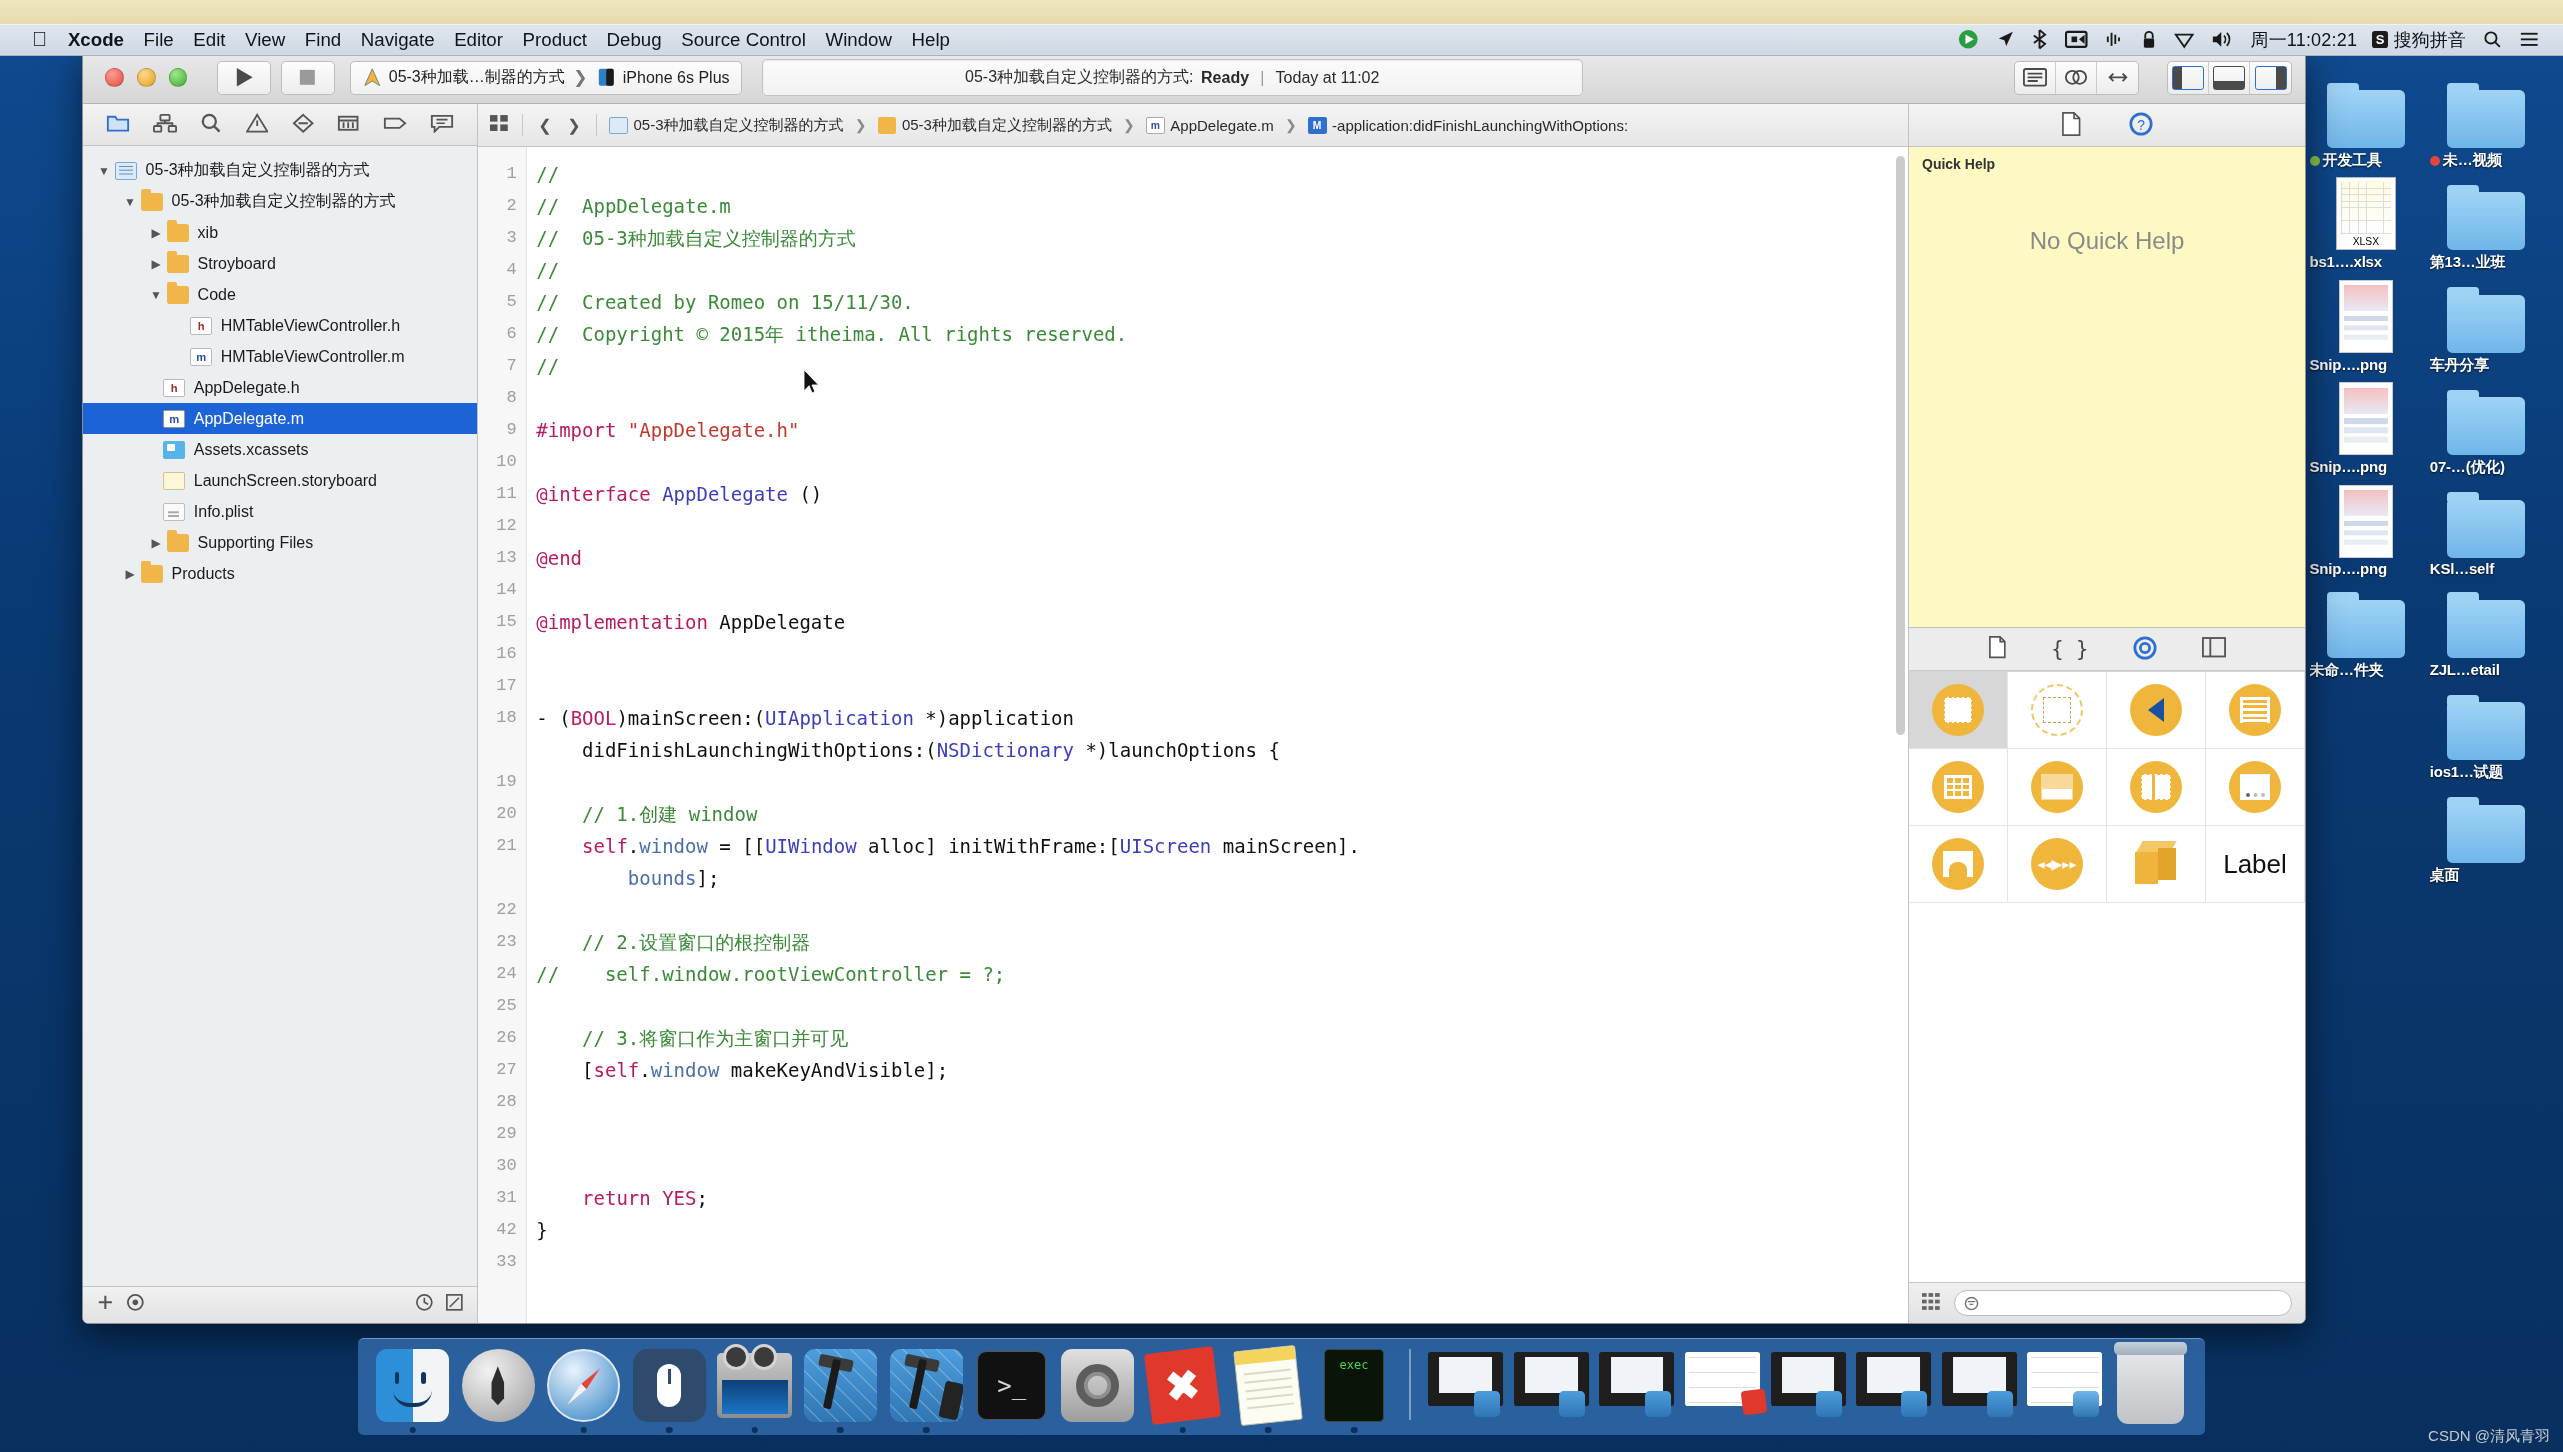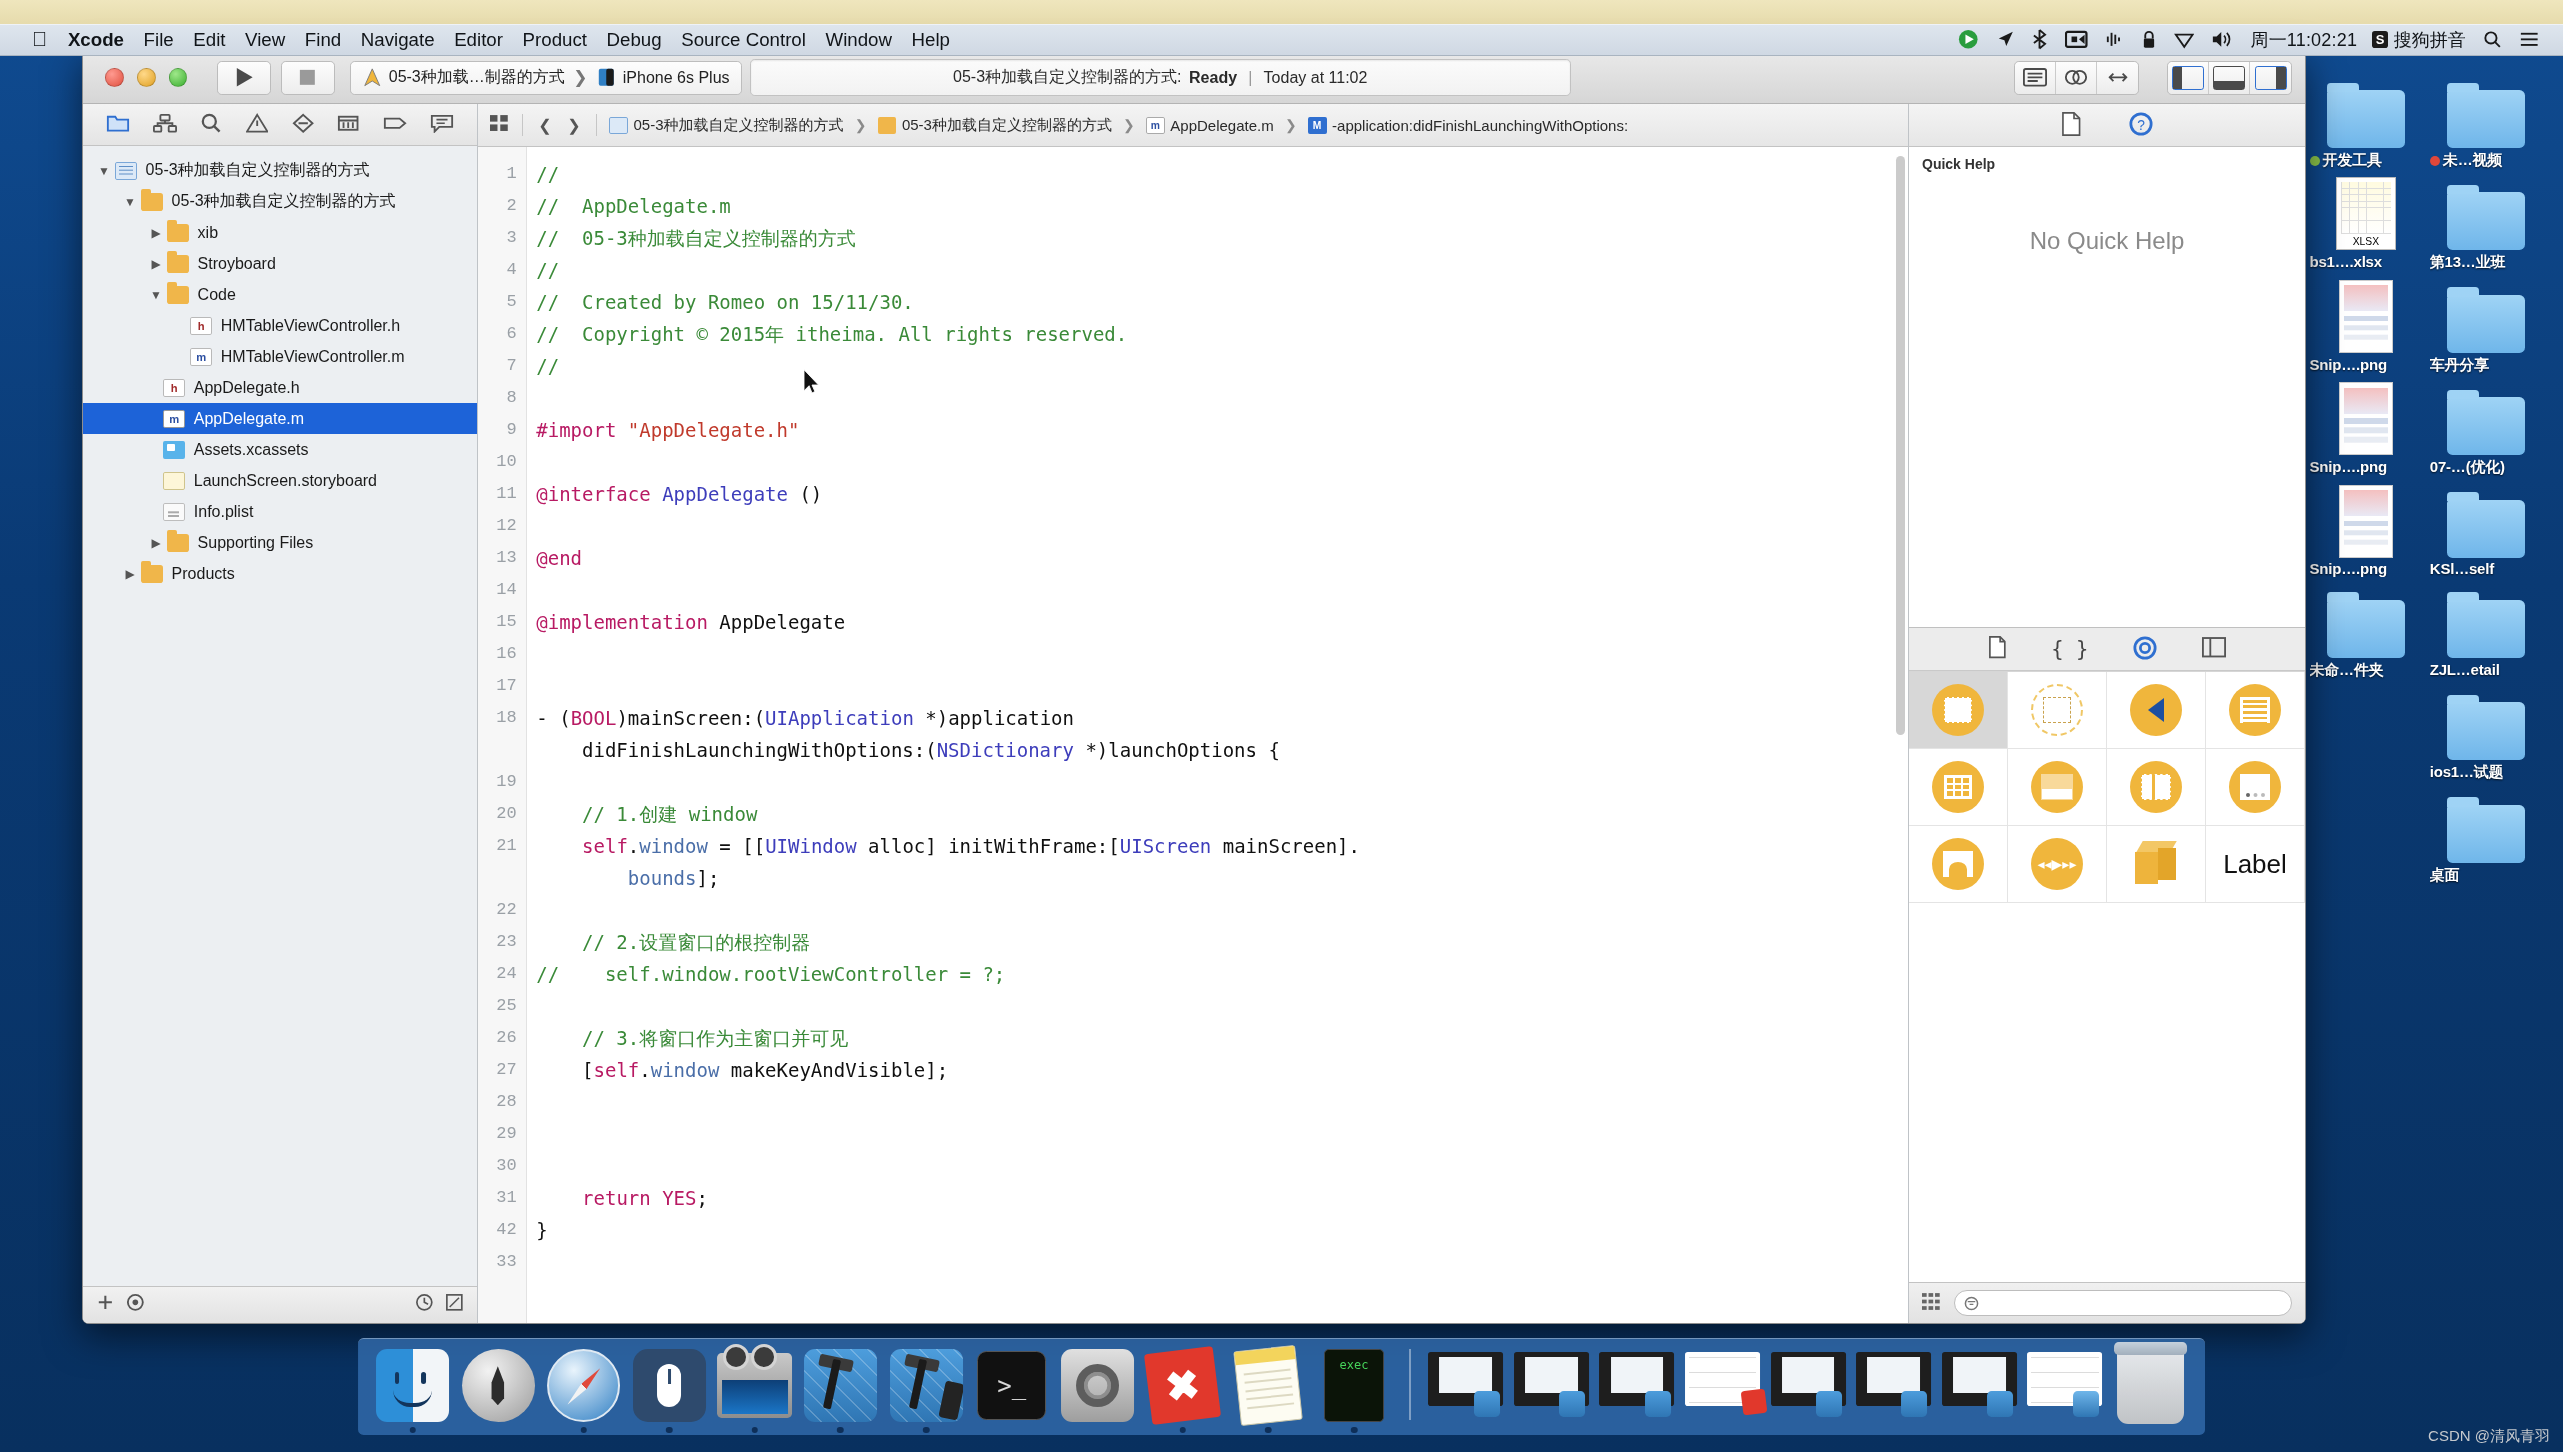--- a/index.html
+++ b/index.html
@@ -79,7 +79,7 @@
   }
   .scheme-box .sep{ margin:0 8.4px; color:#777; font-size:17px;}
   .status-box{
-    flex:1; height:37px; margin:0 8px;
+    flex:1; height:37px; margin:0 20px;
     background:linear-gradient(180deg,#fbfbfb,#f2f2f2);
     border:0.9px solid #c2c2c2; border-radius:4.7px;
     display:flex; align-items:center; justify-content:center;

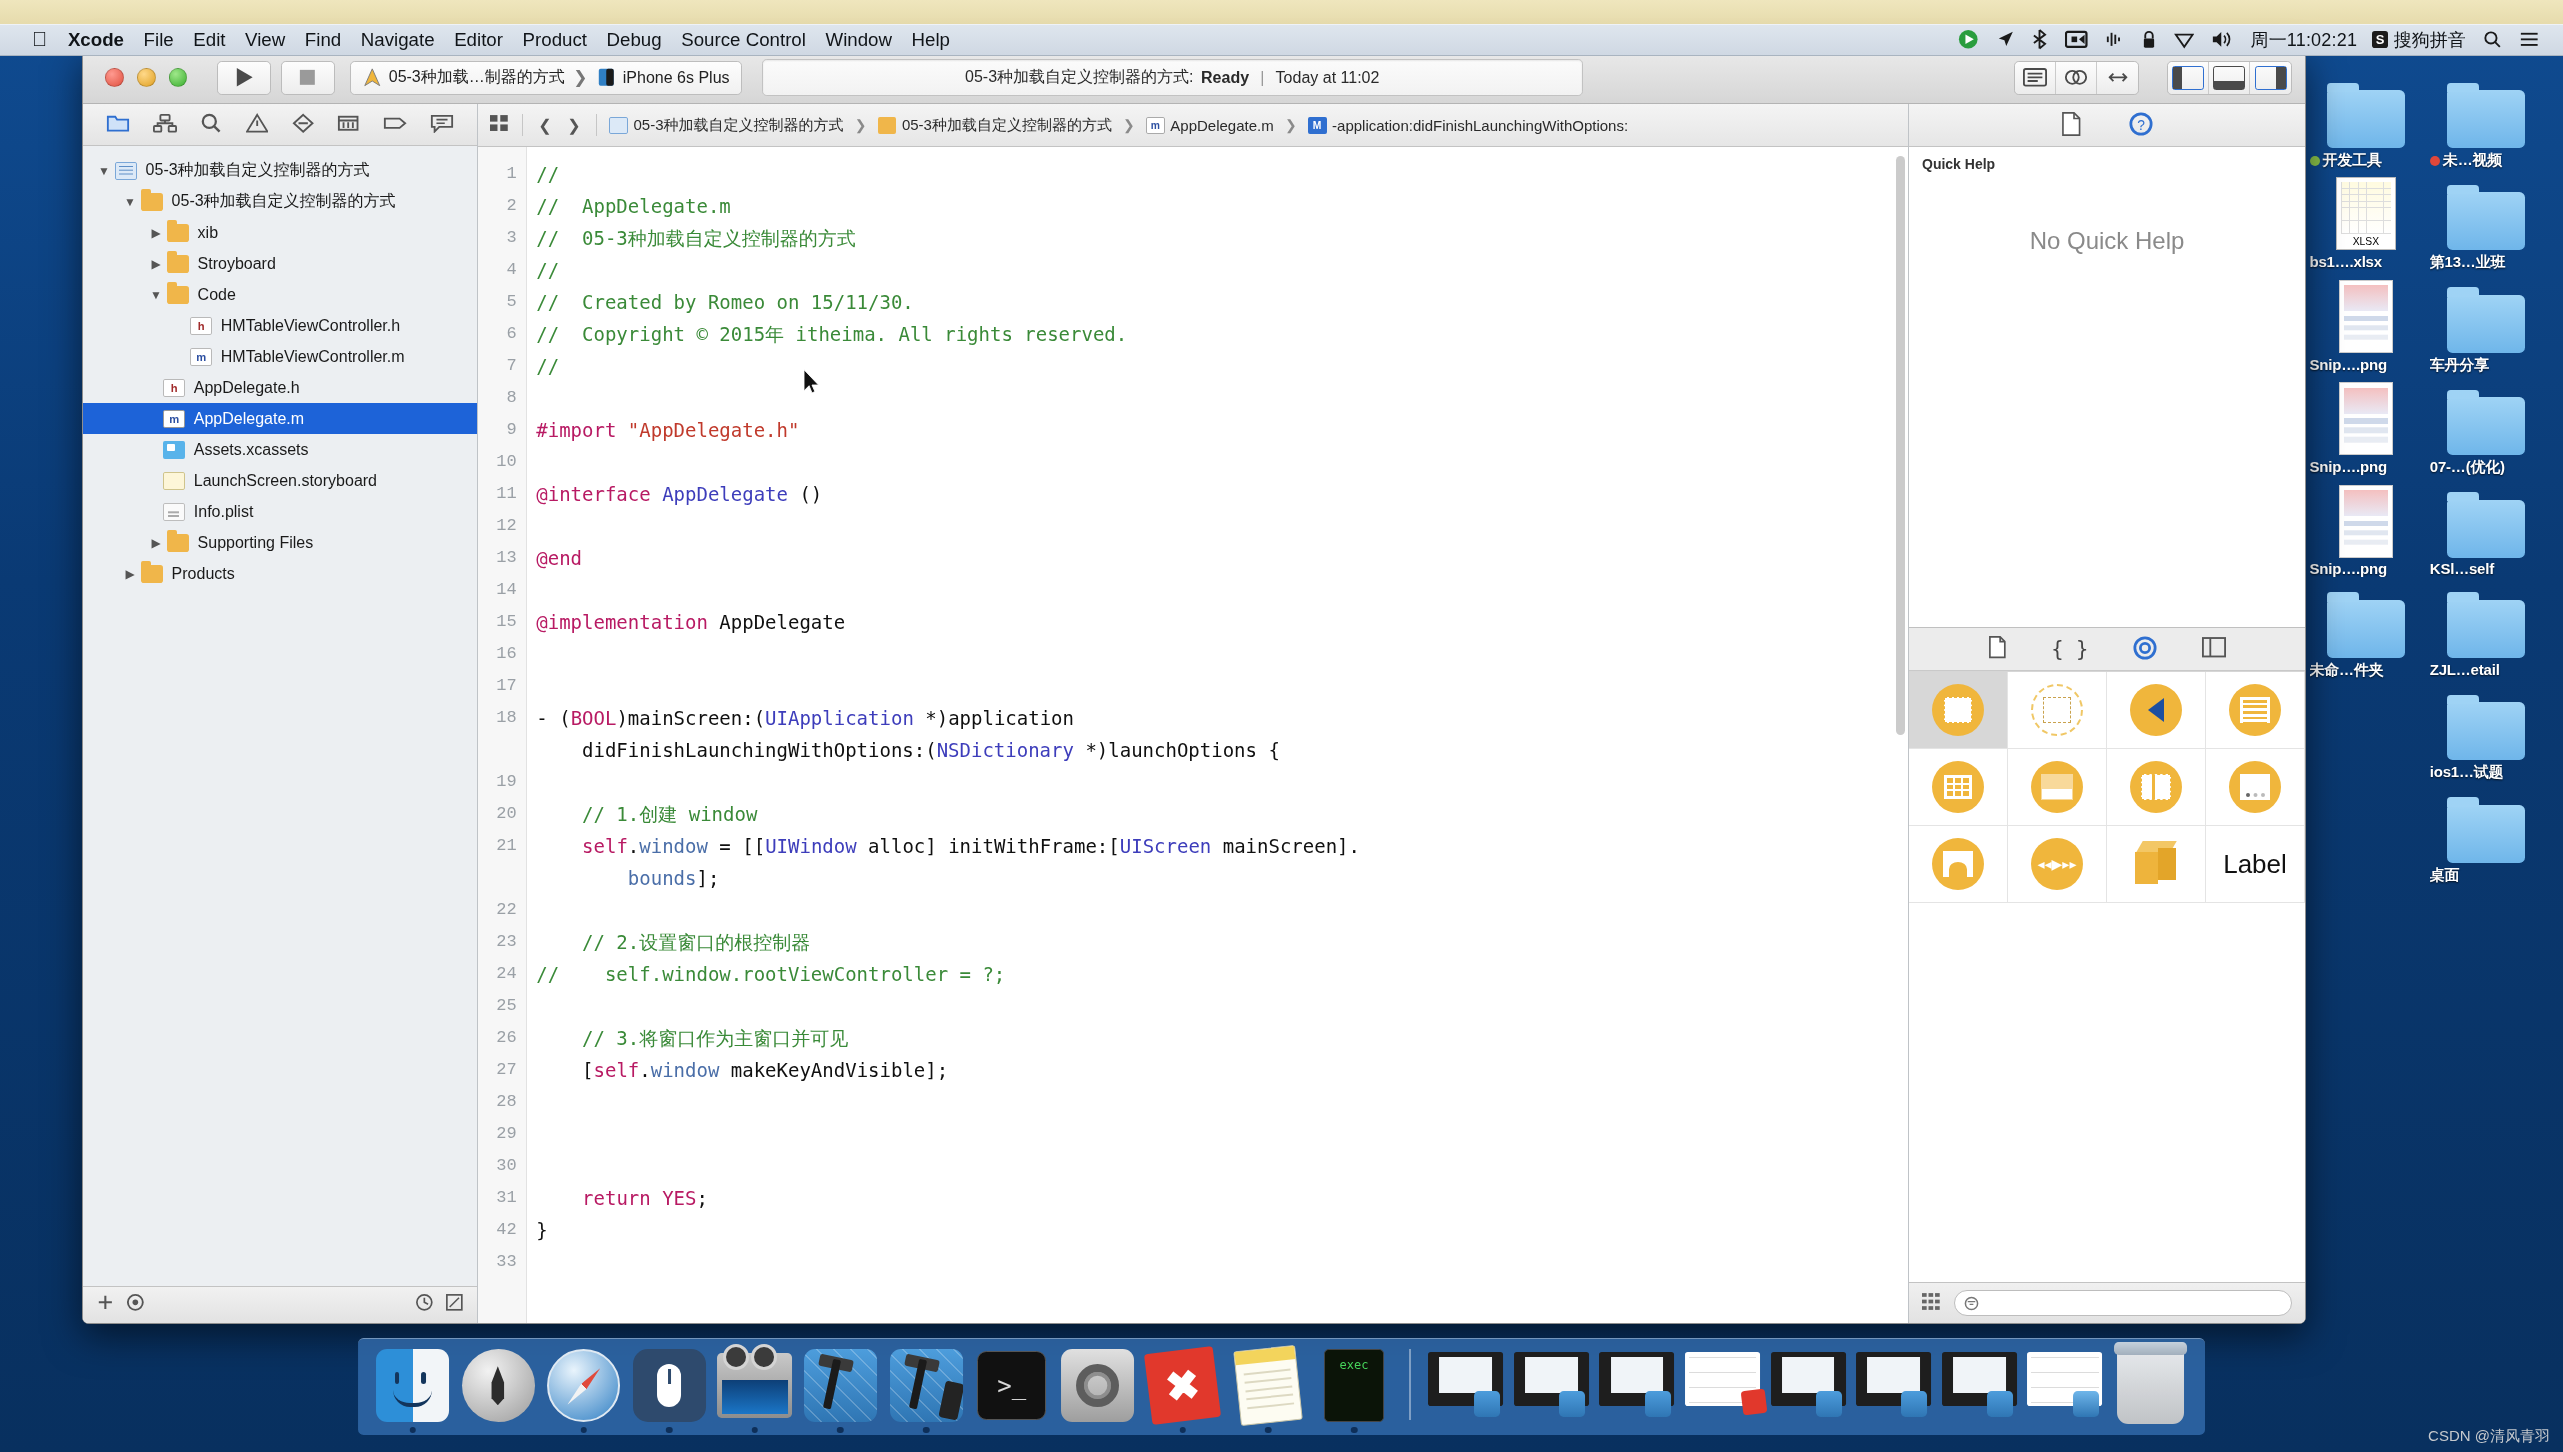--- a/index.html
+++ b/index.html
@@ -199,7 +199,7 @@
     border-left:0.9px solid #bfc3c7;}
   #insp-tabs{ height:43px;flex:none;display:flex;align-items:center;justify-content:center;gap:47px;
     background:linear-gradient(180deg,#f4f4f4,#e6e6e6);border-bottom:0.9px solid #c3c3c3;}
-  #quickhelp{ flex:0 0 481px; background:#ffffff; padding:9.3px 13px; position:relative;
+  #quickhelp{ flex:0 0 481px; background:#fef9c3; padding:9.3px 13px; position:relative;
     border-bottom:0.9px solid #c0c0c0;}
   #quickhelp .qh-title{ font-size:14px;font-weight:bold;color:#333;}
   #quickhelp .qh-empty{ position:absolute;left:0;right:0;top:80px;text-align:center;

